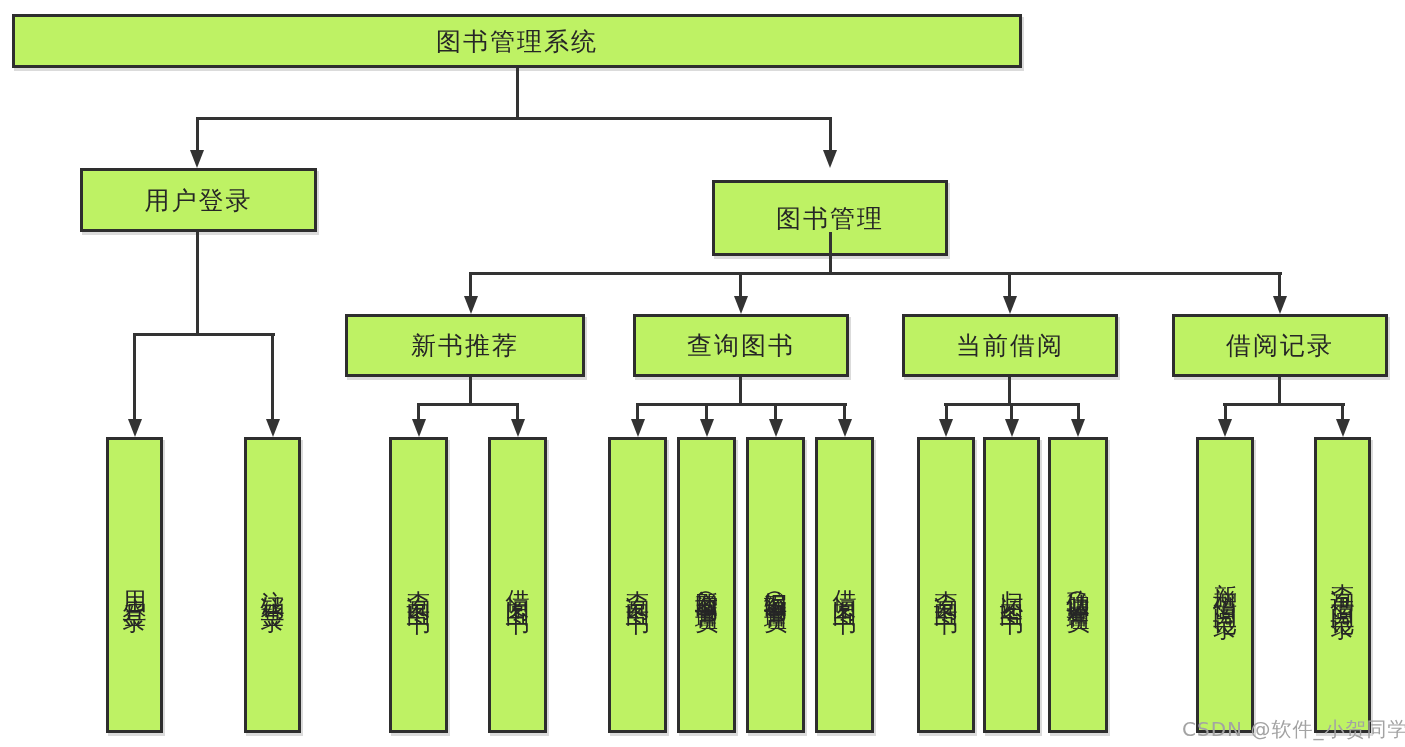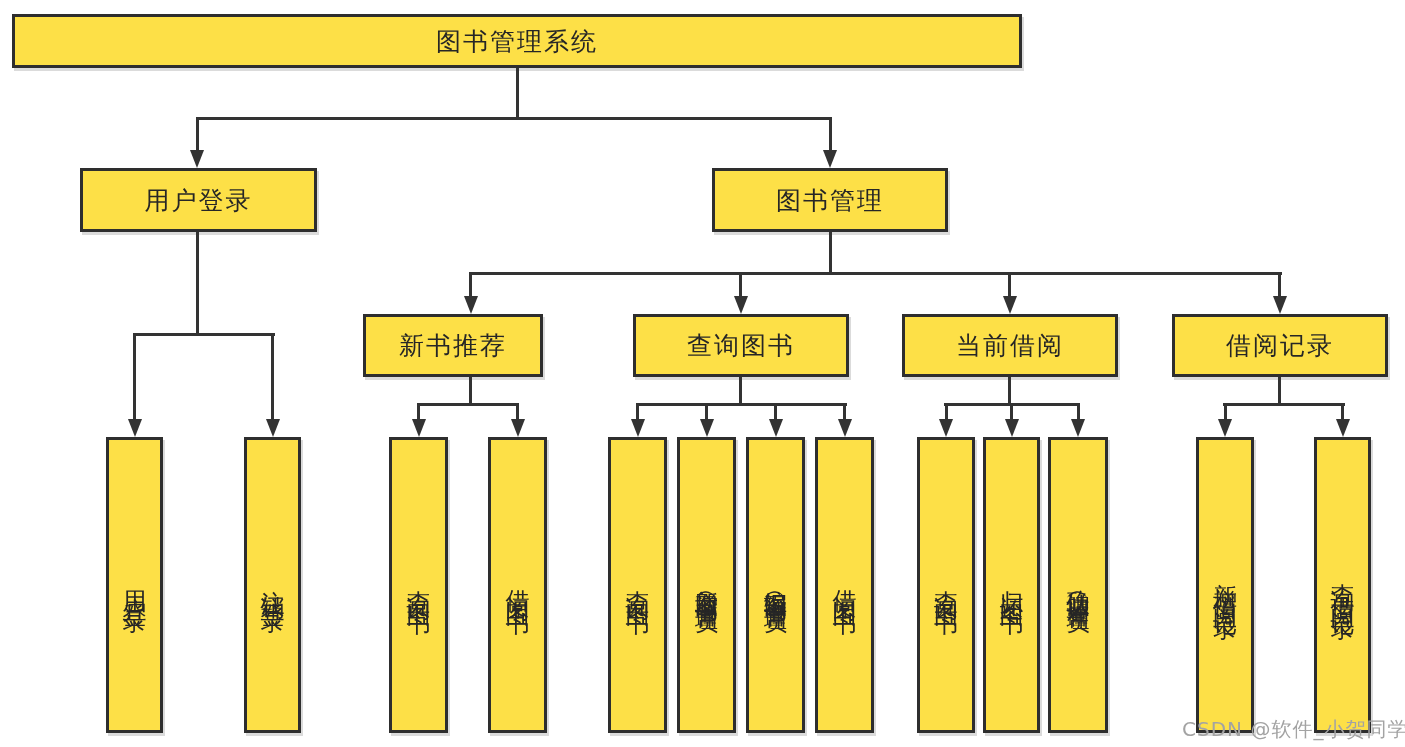--- a/index.html
+++ b/index.html
@@ -15,7 +15,7 @@
     overflow:hidden;font-family:"DejaVu Sans","Liberation Sans",sans-serif;
   }
   .node{
-    position:absolute;box-sizing:border-box;background:#fde047;
+    position:absolute;box-sizing:border-box;background:#bef264;
     border:3px solid var(--box-border);
     color:var(--text);
     display:flex;align-items:center;justify-content:center;

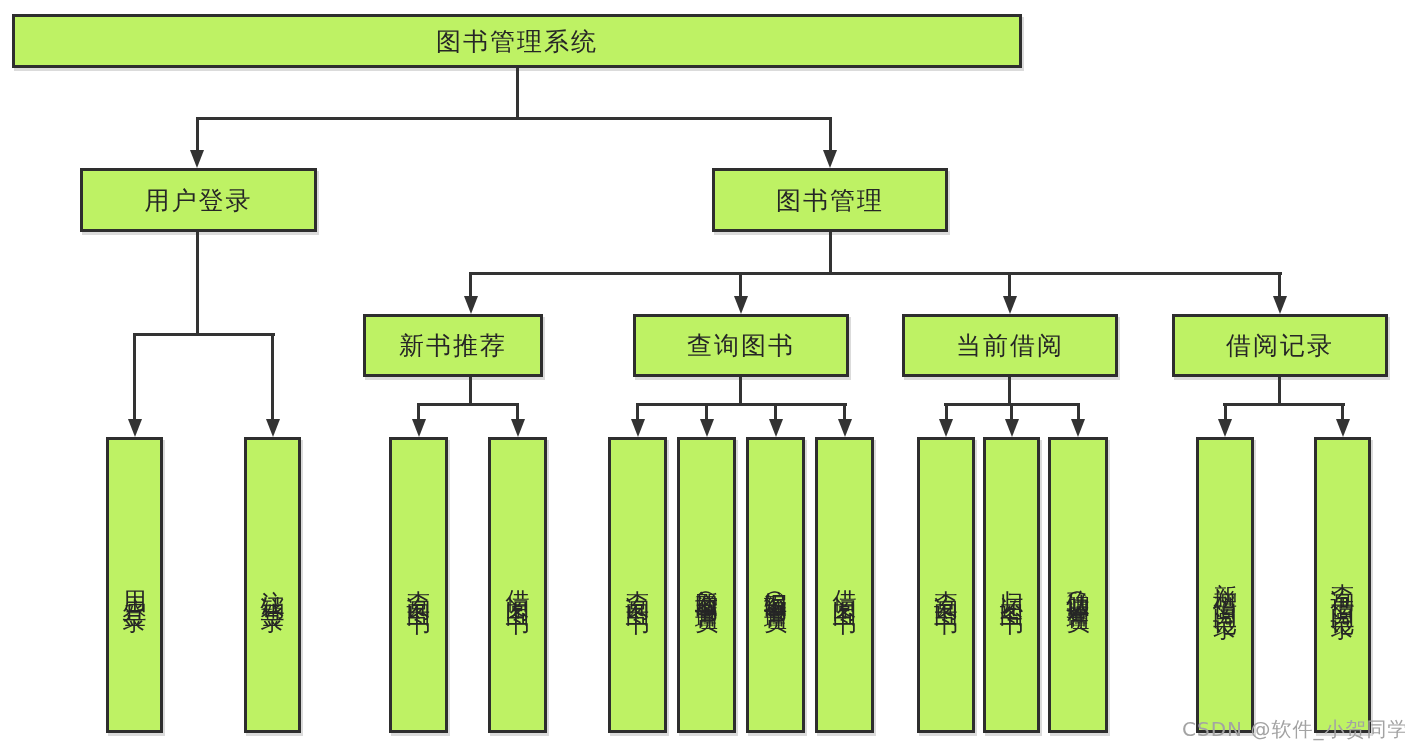--- a/index.html
+++ b/index.html
@@ -53,7 +53,7 @@
   <div class="ah" style="left:823px;top:150px"></div>
 
   <div class="node hnode" style="left:80px;top:168px;width:237px;height:64px">用户登录</div>
-  <div class="node hnode" style="left:712px;top:168px;width:236px;height:64px">图书管理</div>
+  <div class="node hnode" style="left:712px;top:180px;width:236px;height:76px">图书管理</div>
 
   <div class="vl" style="left:196px;top:232px;width:3px;height:104px"></div>
   <div class="hl" style="left:133px;top:333px;width:142px;height:3px"></div>

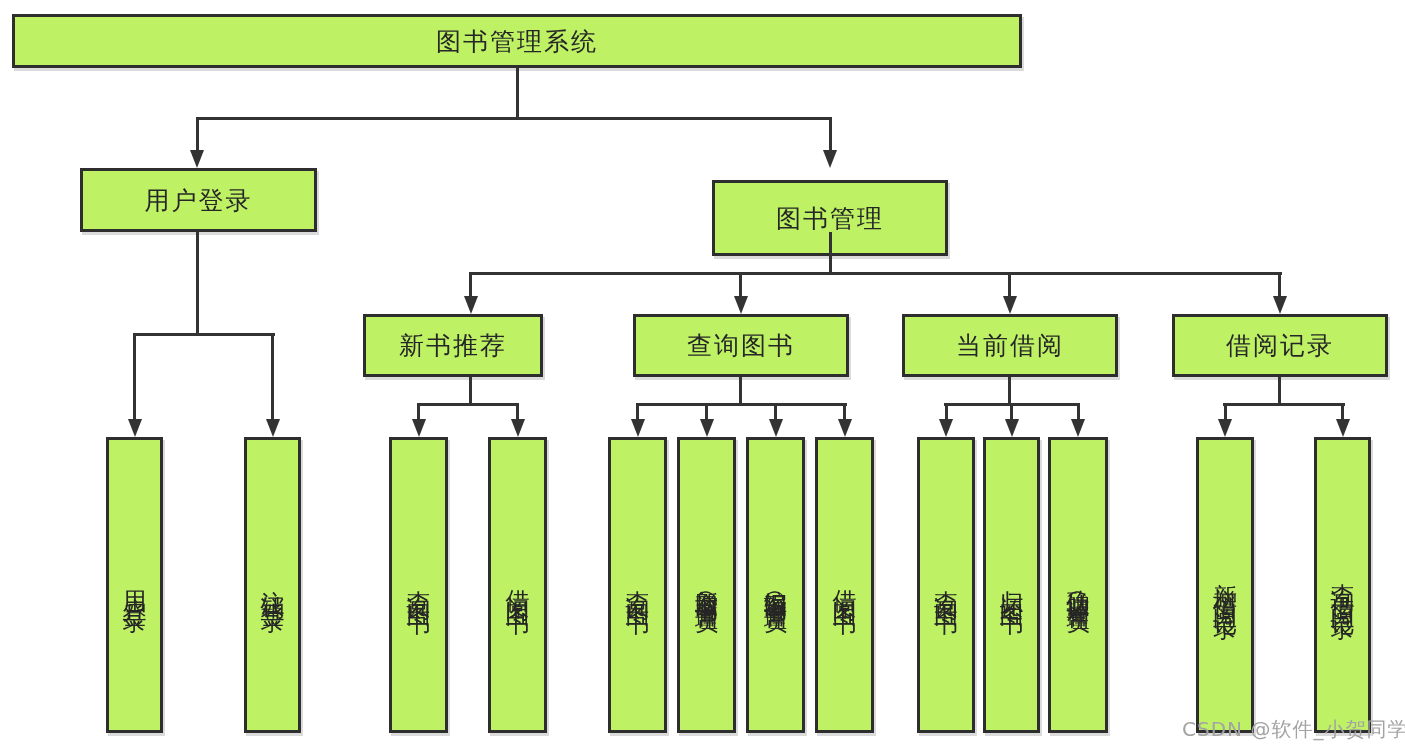--- a/index.html
+++ b/index.html
@@ -73,7 +73,7 @@
   <div class="vl" style="left:1278px;top:272px;width:3px;height:24px"></div>
   <div class="ah" style="left:1273px;top:296px"></div>
 
-  <div class="node hnode" style="left:363px;top:314px;width:180px;height:63px">新书推荐</div>
+  <div class="node hnode" style="left:345px;top:314px;width:240px;height:63px">新书推荐</div>
   <div class="node hnode" style="left:633px;top:314px;width:216px;height:63px">查询图书</div>
   <div class="node hnode" style="left:902px;top:314px;width:216px;height:63px">当前借阅</div>
   <div class="node hnode" style="left:1172px;top:314px;width:216px;height:63px">借阅记录</div>

